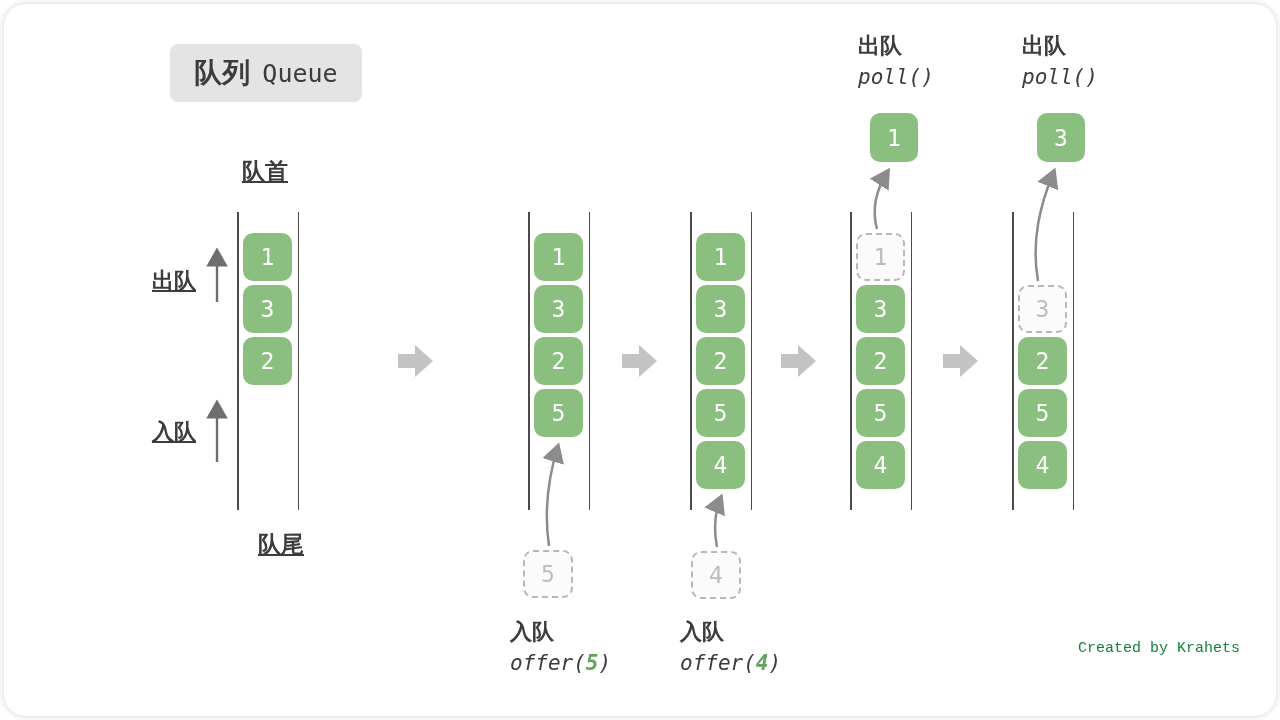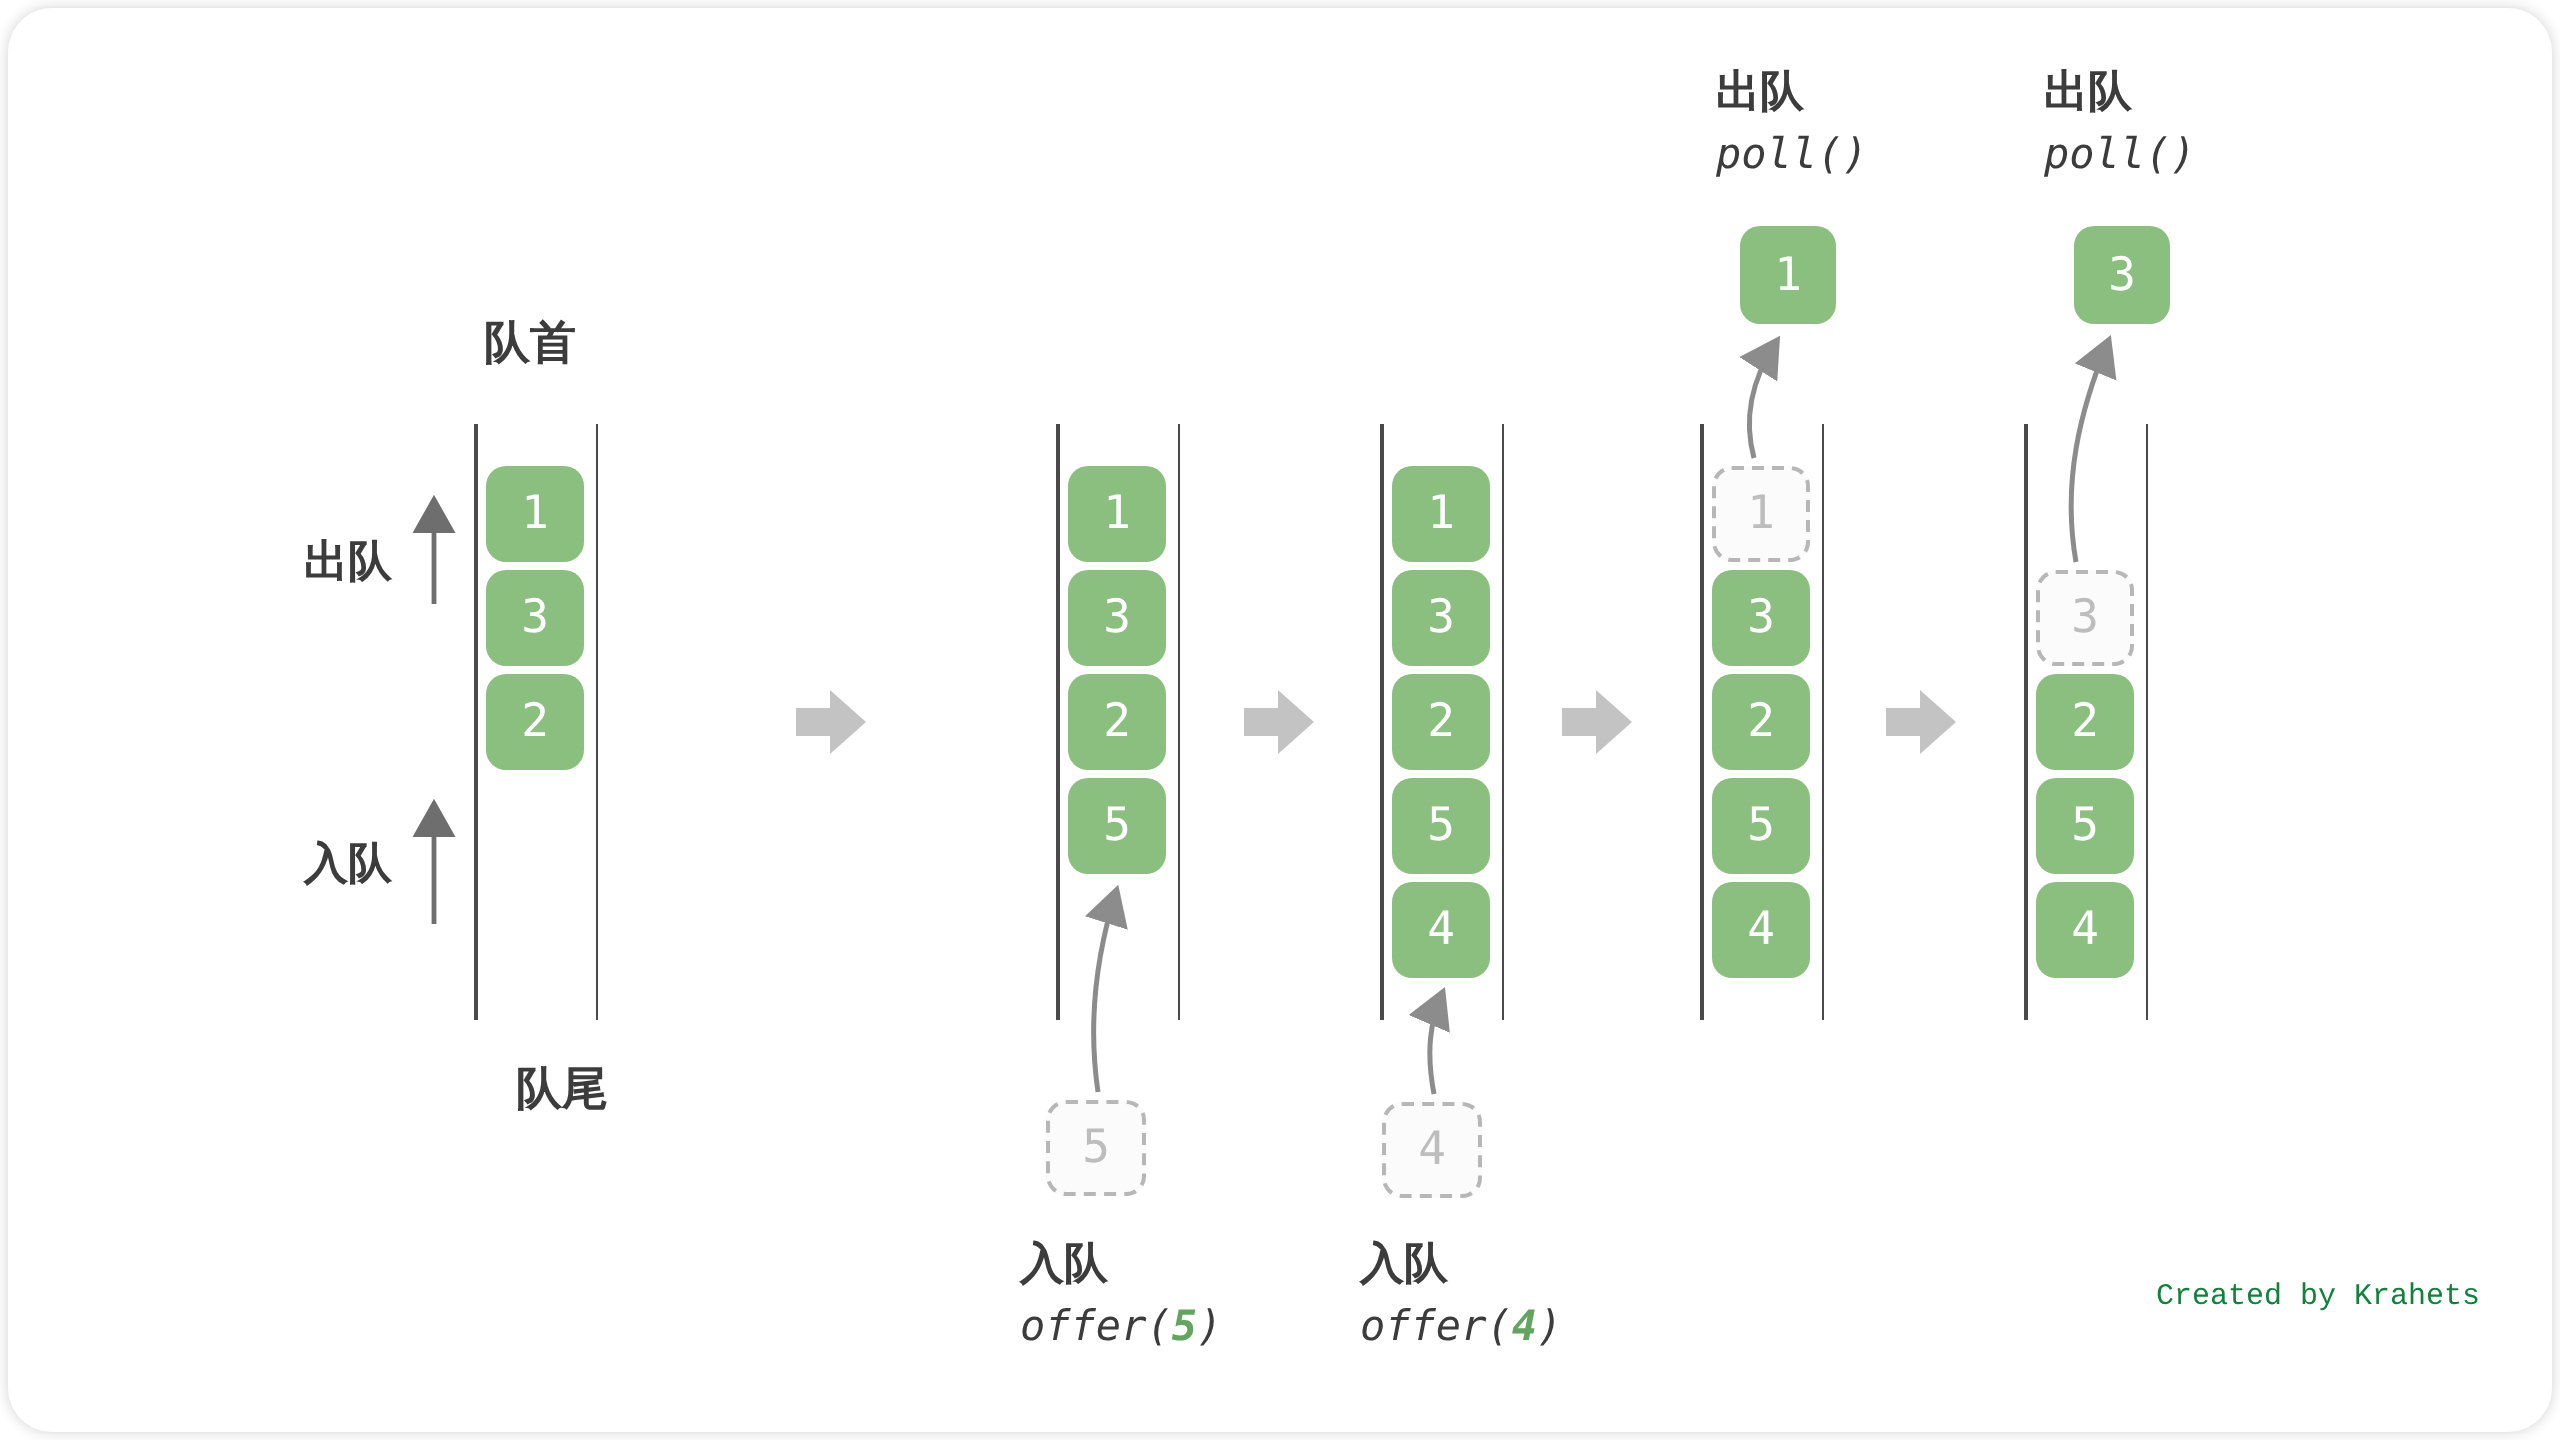--- a/index.html
+++ b/index.html
@@ -87,6 +87,10 @@
 <div class="stage">
   <div class="card"></div>
 
+  <div class="badge">
+    <span class="zh">队列</span>
+    <span class="en">Queue</span>
+  </div>
 
   <div class="lbl lbl-front">队首</div>
   <div class="lbl lbl-rear">队尾</div>

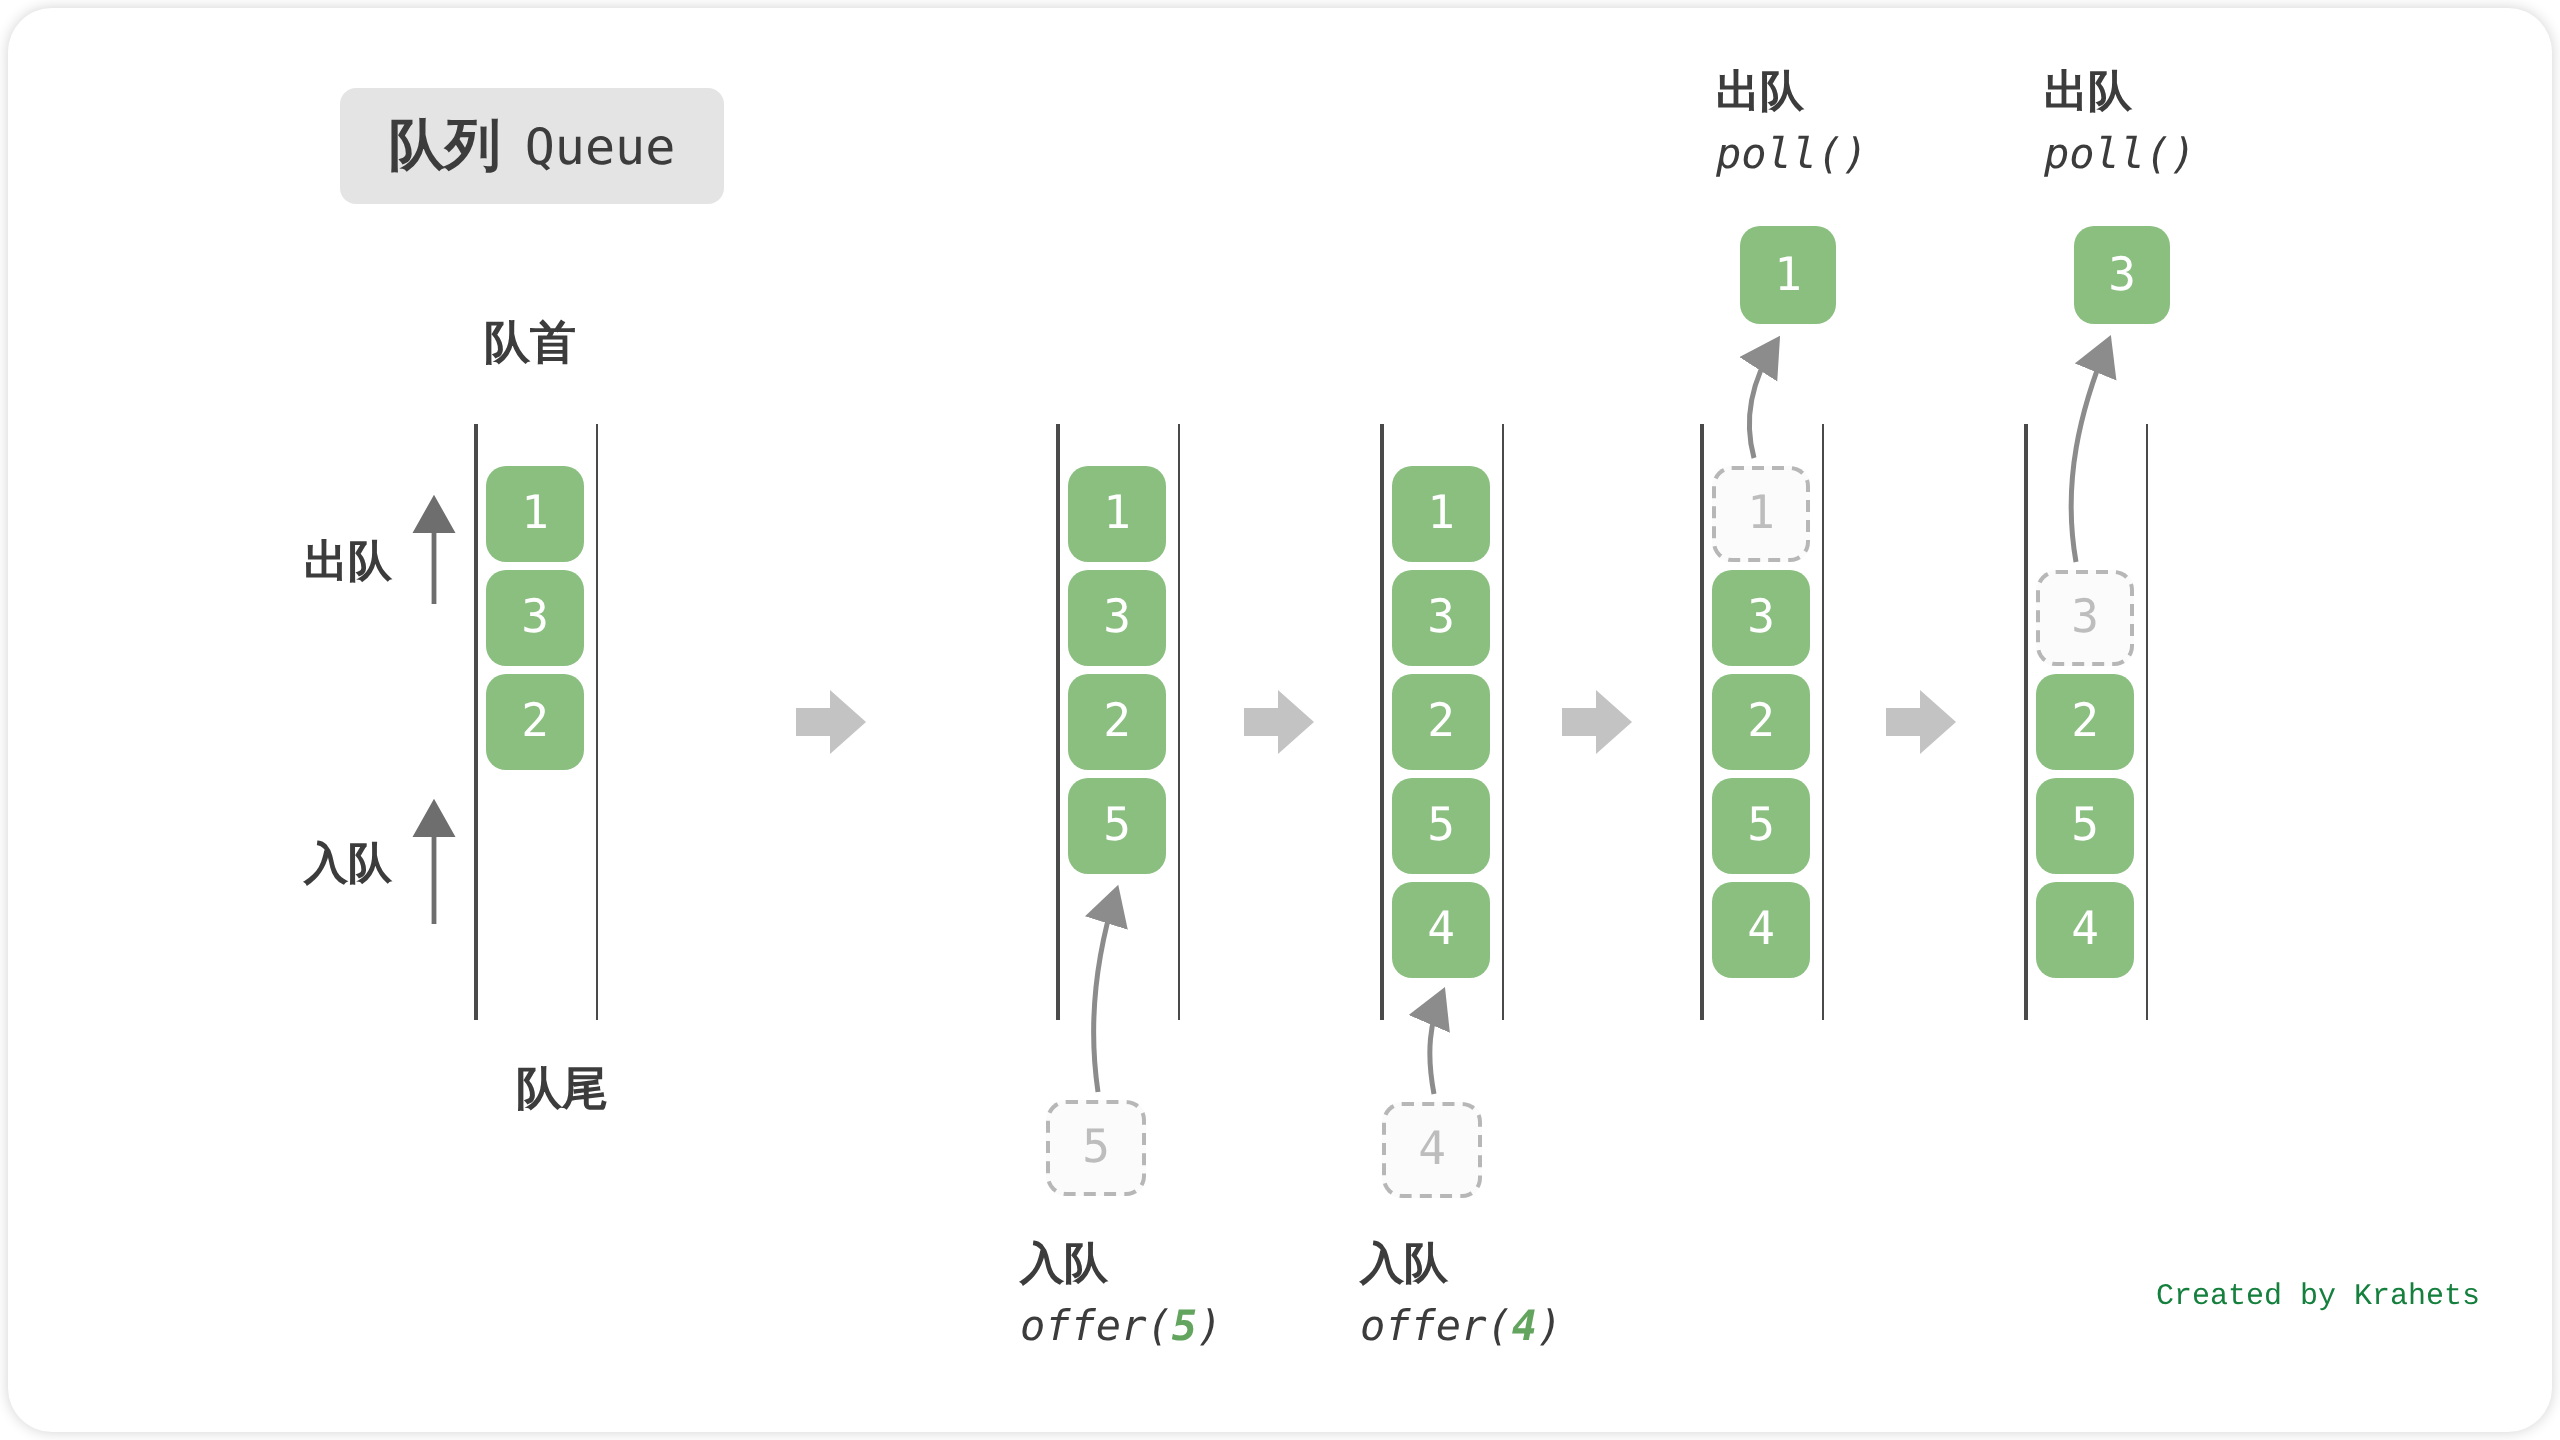--- a/index.html
+++ b/index.html
@@ -26,7 +26,7 @@
   .badge .en { font-family: "DejaVu Sans Mono", monospace; font-size: 25px; color: #3c3c3c; }
 
   
-  .lbl { position: absolute; font-weight: 700; color: #3c3c3c; font-size: 23px; white-space: nowrap; }
+  .lbl { position: absolute; font-weight: 700; color: #3c3c3c; font-size: 23px; white-space: nowrap; text-decoration: underline; }
   .lbl-front { left: 242px; top: 156px; }
   .lbl-rear  { left: 258px; top: 529px; }
   .lbl-deq   { left: 152px; top: 266px; font-size: 22px; }

